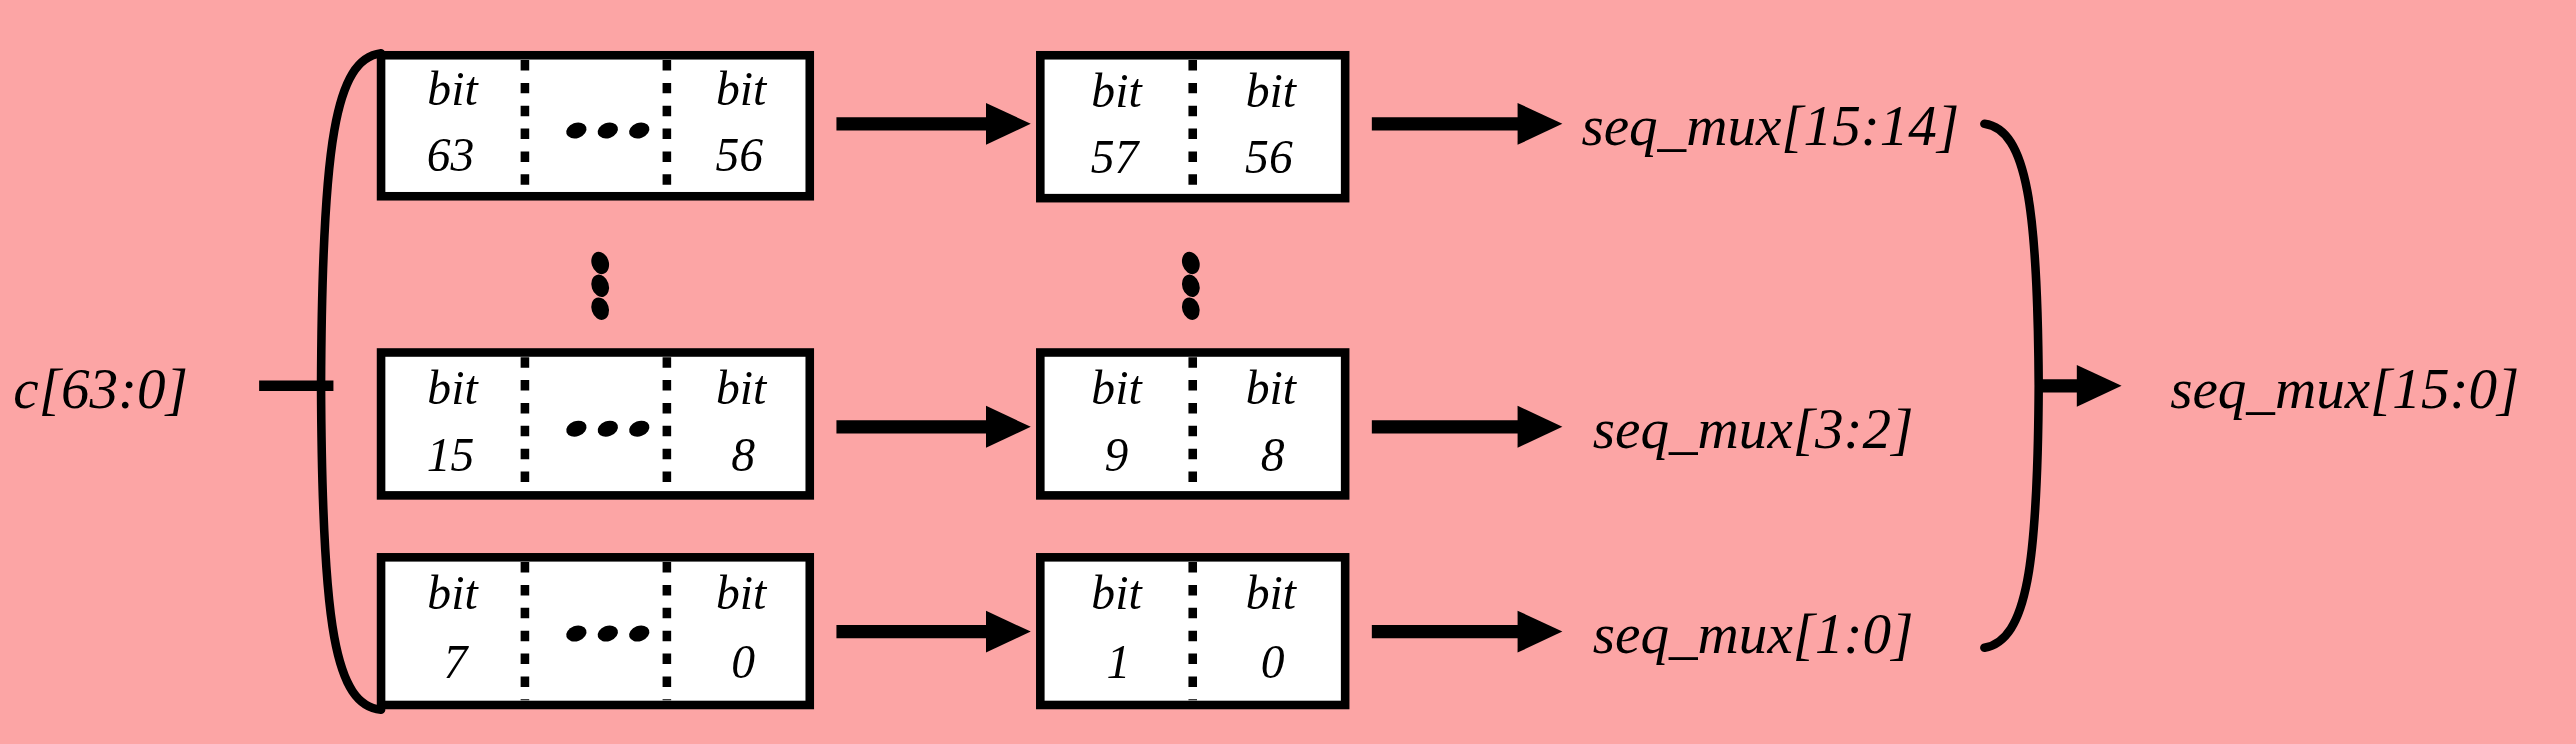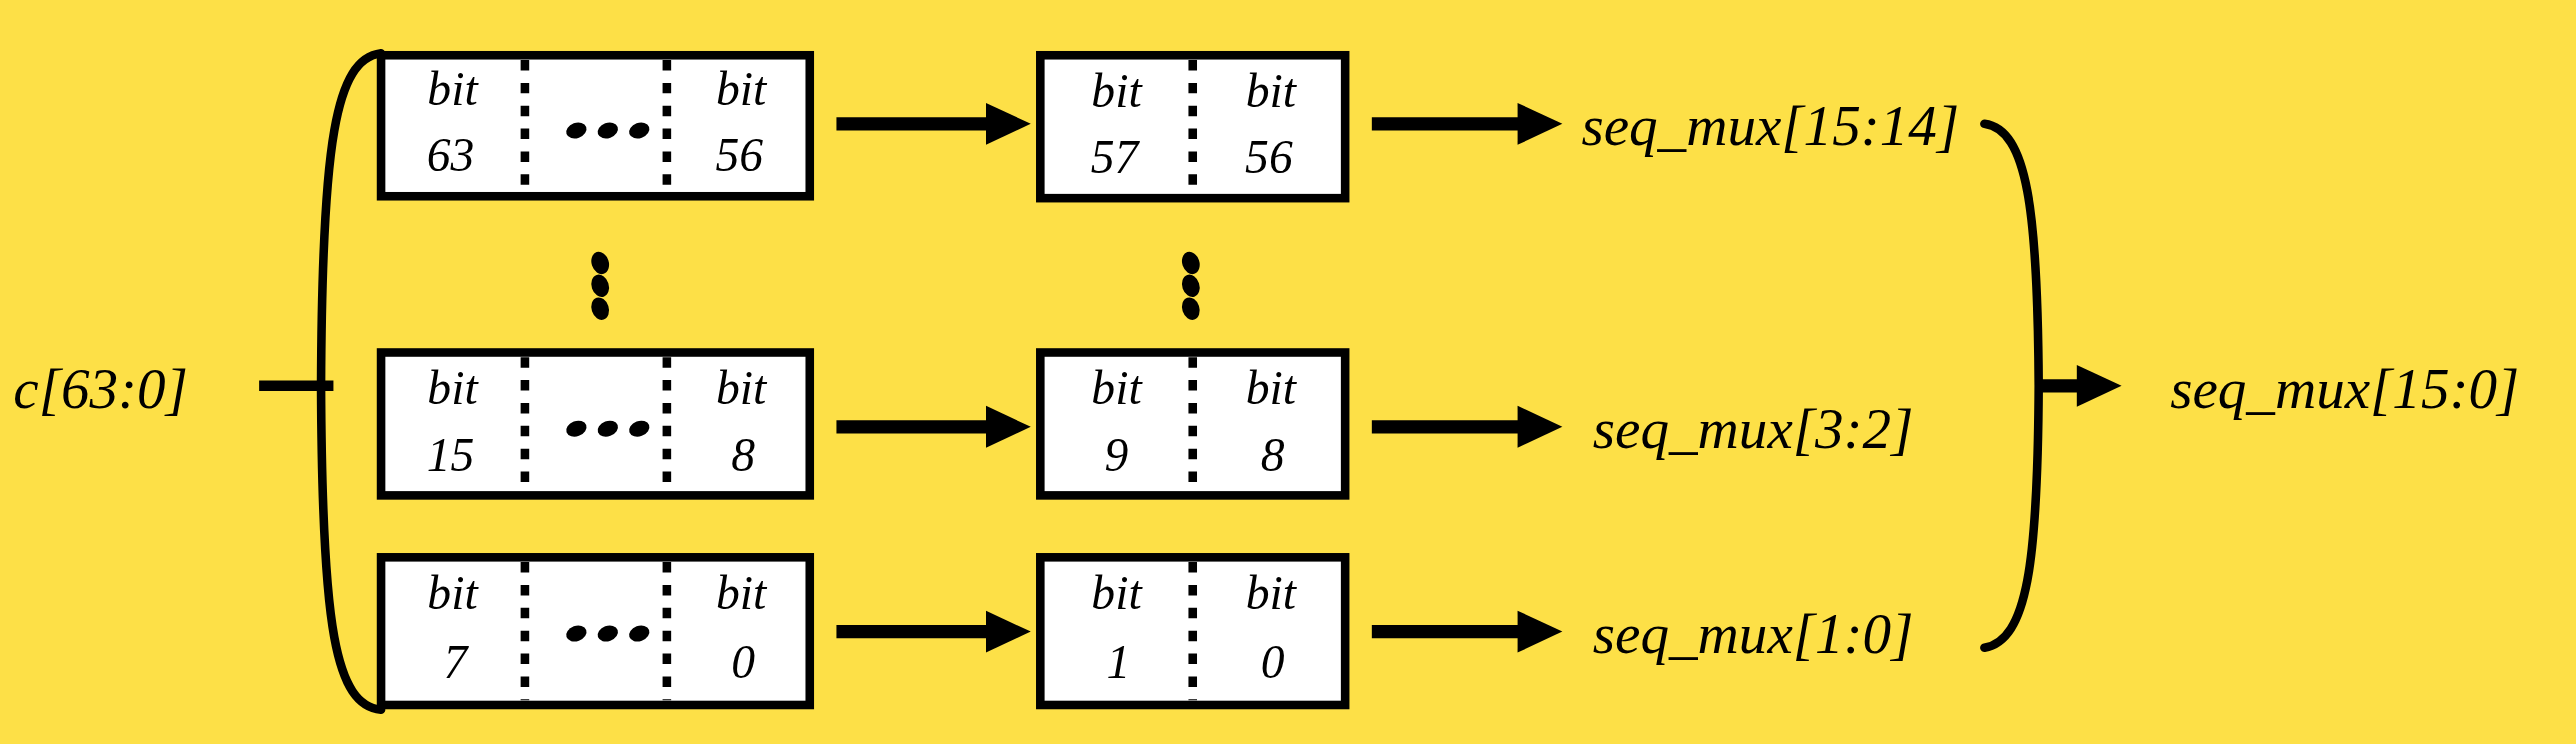--- a/index.html
+++ b/index.html
@@ -11,7 +11,7 @@
     position: relative;
     width: 2576px;
     height: 745px;
-    background: #fde047;
+    background: #fca5a5;
     overflow: hidden;
     font-family: "Liberation Serif", "DejaVu Serif", serif;
   }

